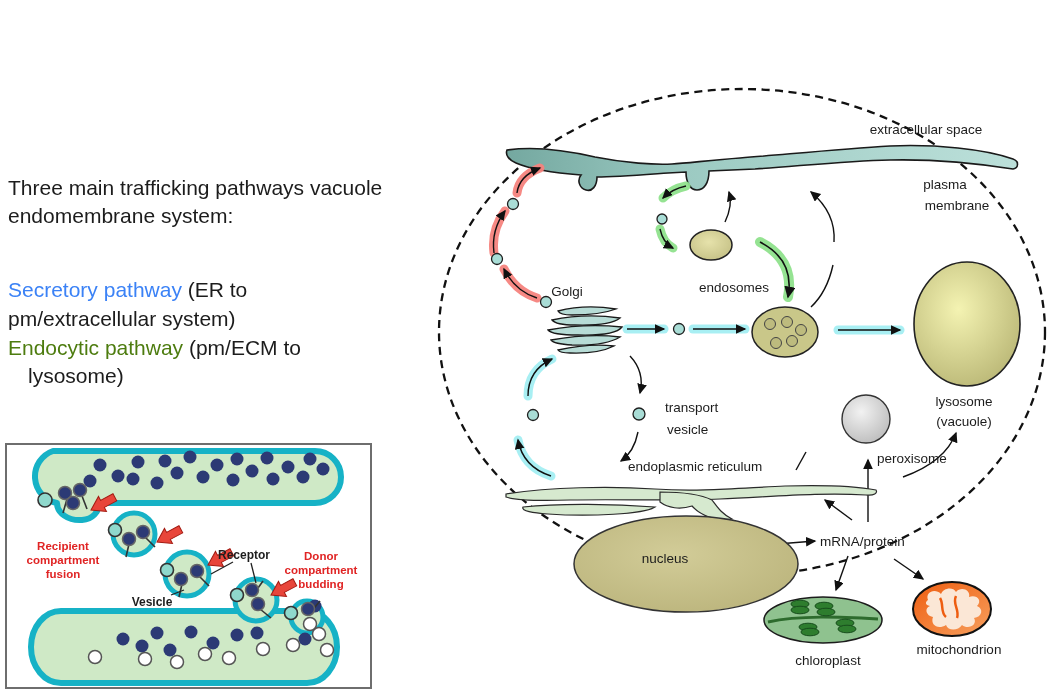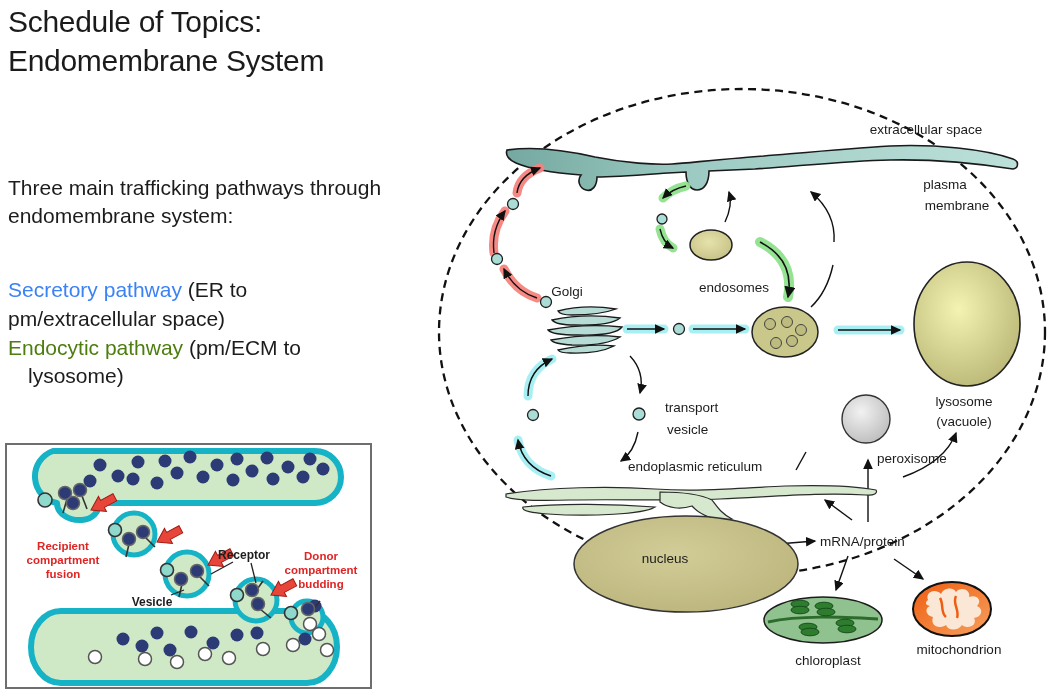--- a/index.html
+++ b/index.html
@@ -20,10 +20,6 @@
 
 <div class="slide">
 
-  <div class="abs title">
-    <div>Schedule of Topics:</div>
-    <div>Endomembrane System</div>
-  </div>
 
 
   <div class="abs para" style="top:174px;">

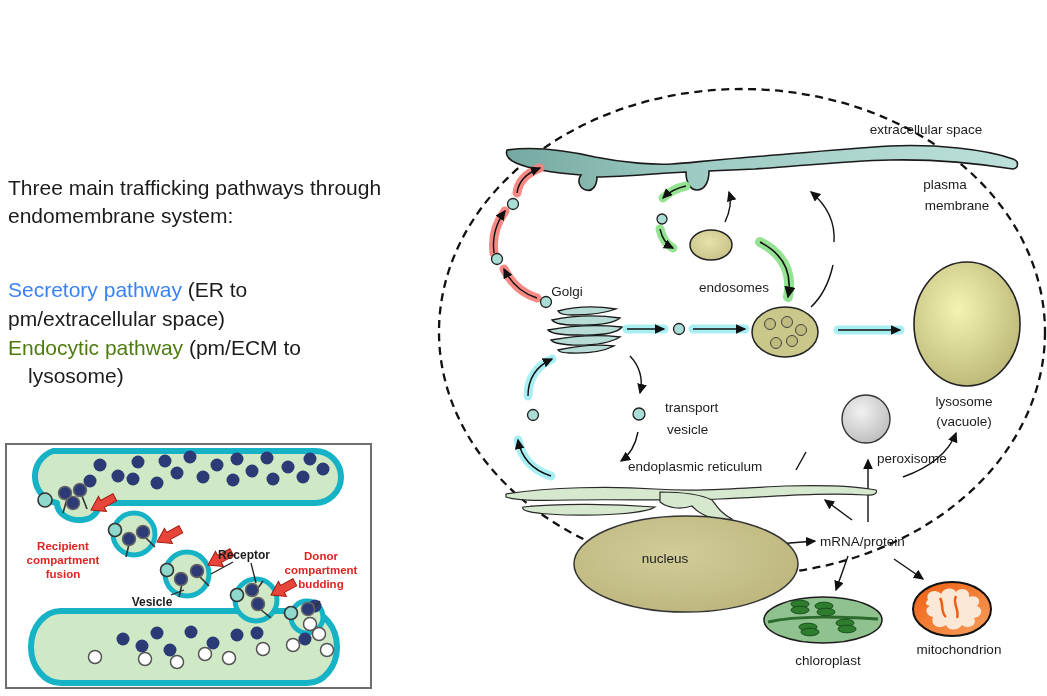--- a/index.html
+++ b/index.html
@@ -23,7 +23,7 @@
 
 
   <div class="abs para" style="top:174px;">
-    <div>Three main trafficking pathways through</div>
+    <div>Three main trafficking pathways vacuole</div>
     <div>endomembrane system:</div>
   </div>
 

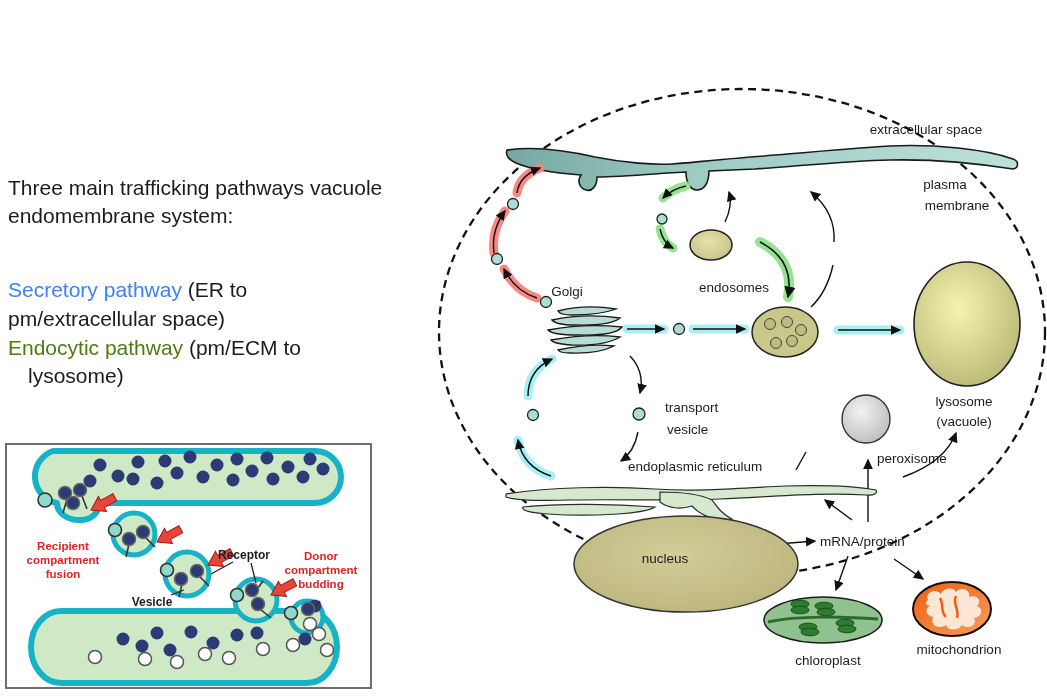--- a/index.html
+++ b/index.html
@@ -29,7 +29,7 @@
 
   <div class="abs pathways" id="pathway-lines">
       <div><span style="color: #3b82f6;">Secretory pathway </span><span style="color: rgb(28, 28, 28);">(ER to</span></div>
-      <div><span style="color: rgb(28, 28, 28);">pm/extracellular space)</span></div>
+      <div><span style="color: rgb(28, 28, 28);">pm/extracellular system)</span></div>
       <div><span style="color: #4d7c0f;">Endocytic pathway </span><span style="color: rgb(28, 28, 28);">(pm/ECM to</span></div>
       <div><span style="color: rgb(28, 28, 28); margin-left: 20px;">lysosome)</span></div>
     </div>

